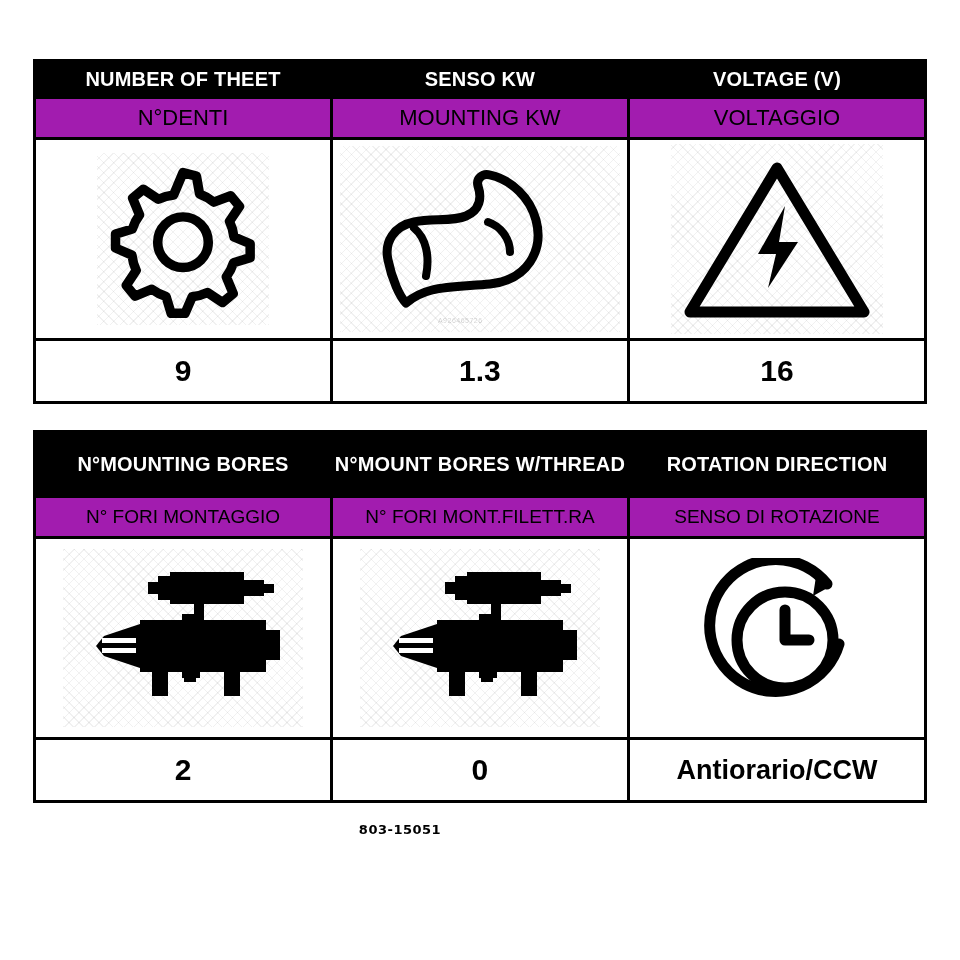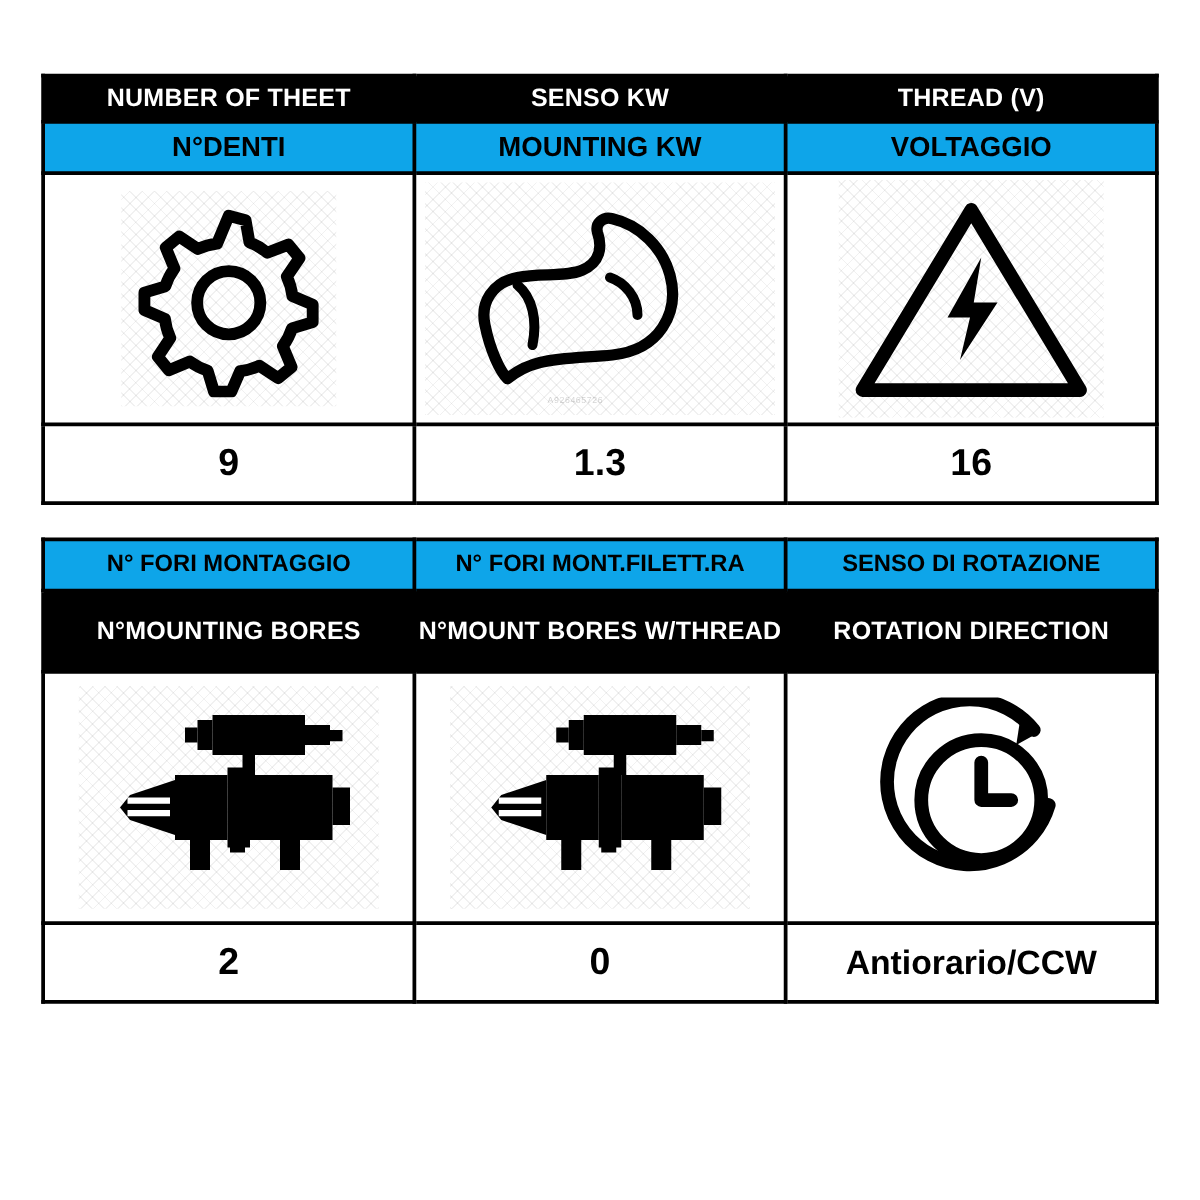--- a/index.html
+++ b/index.html
@@ -120,7 +120,7 @@
         <tr>
       <th class="hdr-en" style="width:33.33%">NUMBER OF THEET</th>
       <th class="hdr-en" style="width:33.33%">SENSO KW</th>
-      <th class="hdr-en" style="width:33.34%">THREAD (V)</th>
+      <th class="hdr-en" style="width:33.34%">VOLTAGE (V)</th>
     </tr>
     <tr>
       <td class="hdr-it">N°DENTI</td>

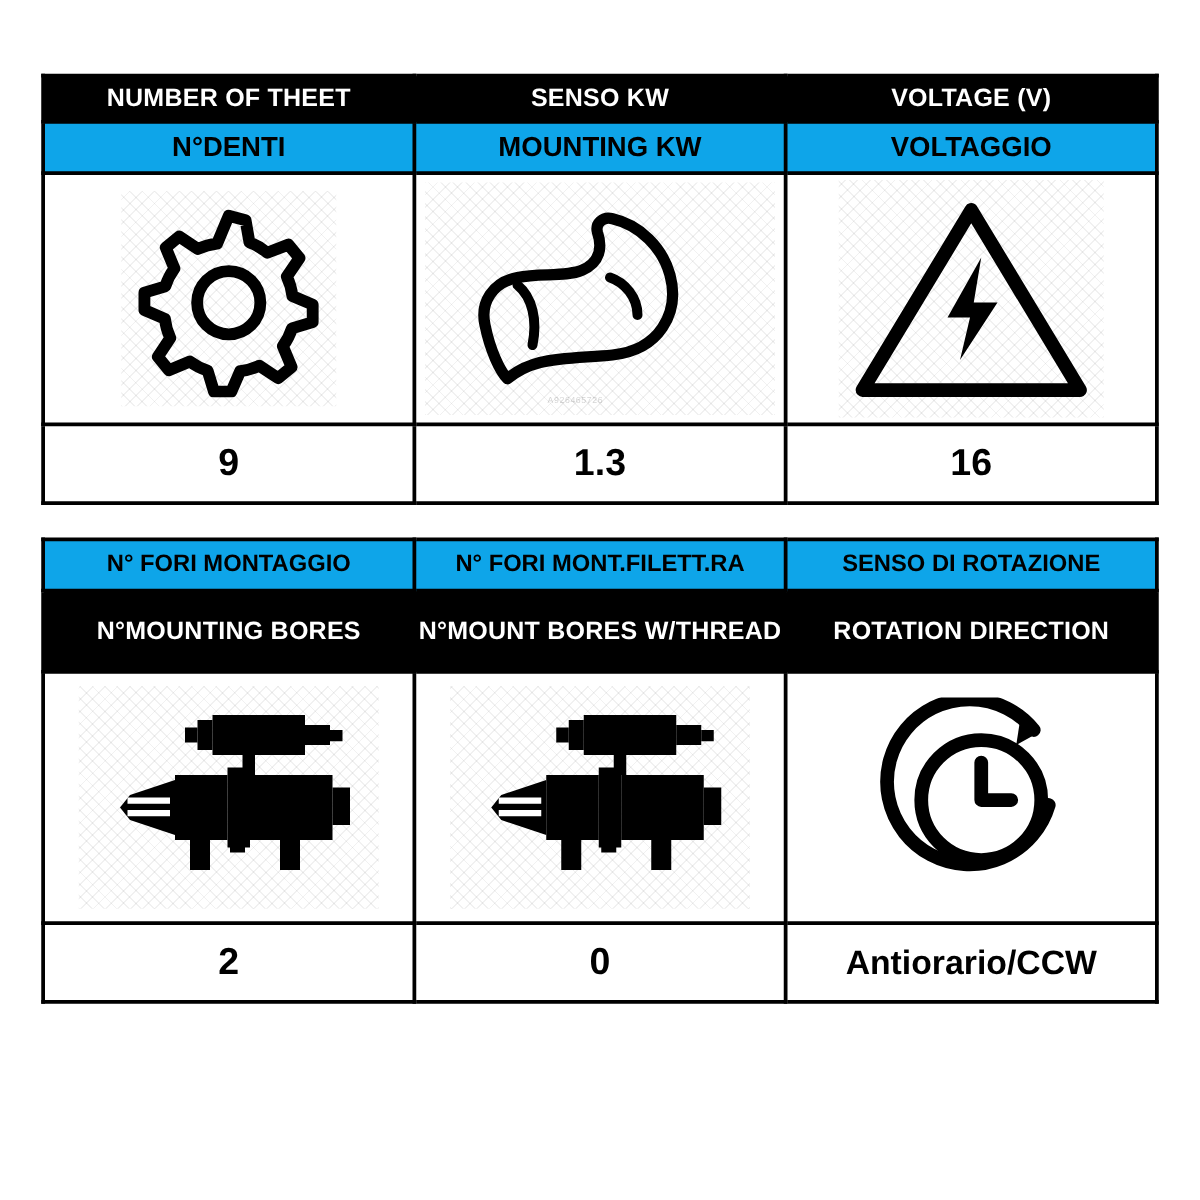--- a/index.html
+++ b/index.html
@@ -52,9 +52,9 @@
   }
   .hdr-en.tall { height: 62px; line-height: 1.25; }
   .hdr-it {
-    background: #0ea5e9;
+    background: #a21caf;
     color: #000;
-    font-weight: bold;
+    font-weight: normal;
     font-size: 22px;
     height: 38px;
   }

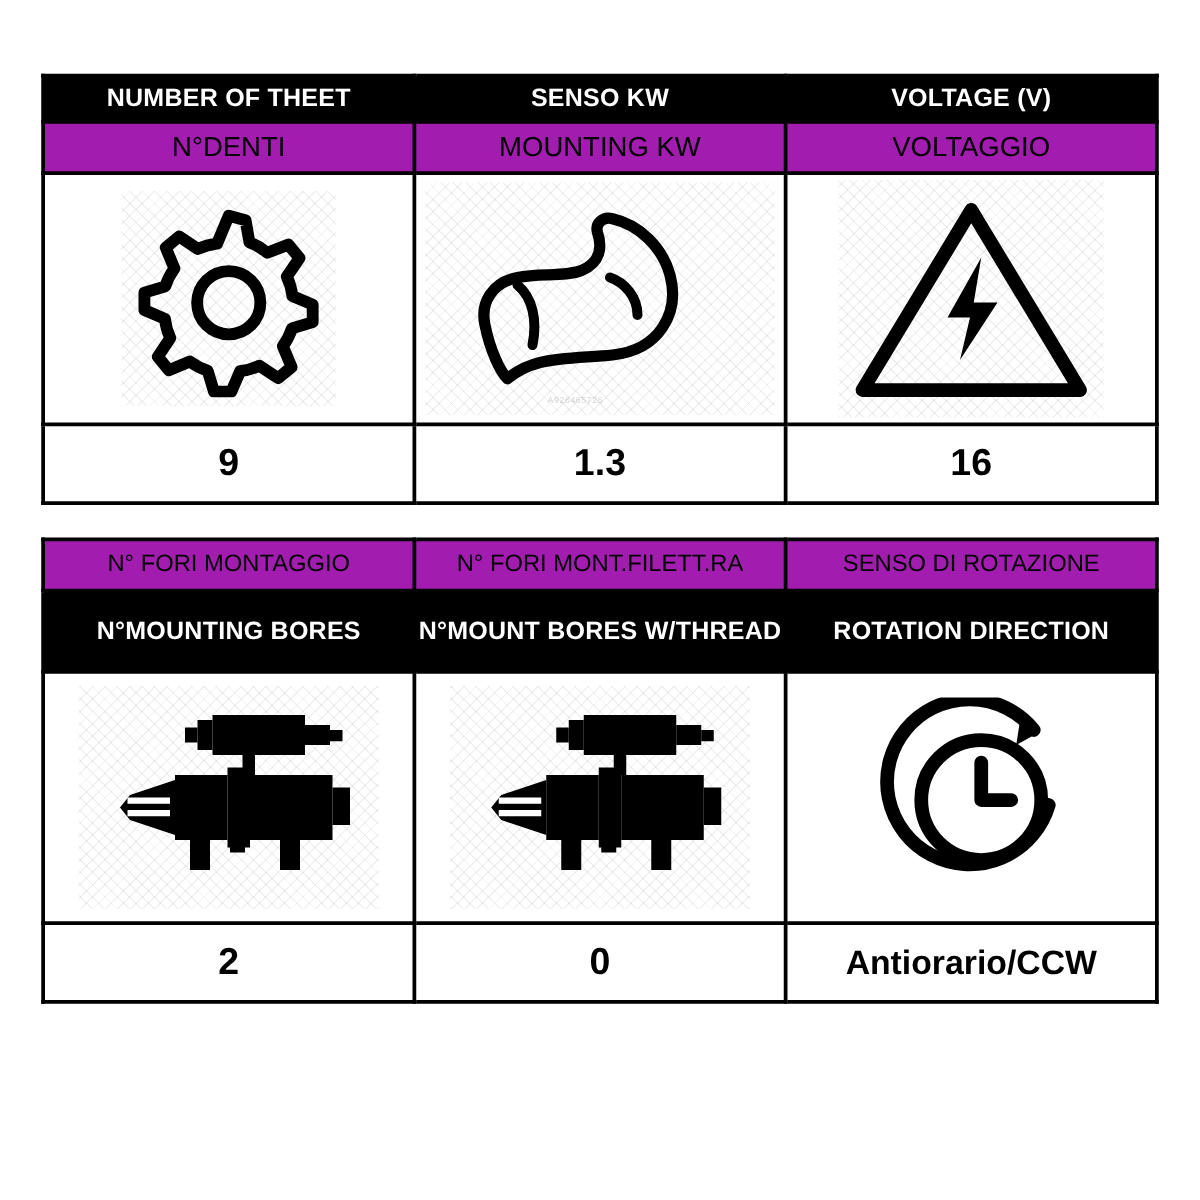--- a/index.html
+++ b/index.html
@@ -203,14 +203,14 @@
   <table class="spec-table bottom">
     <tbody>
         <tr>
+      <th class="hdr-en tall" style="width:33.33%">N°MOUNTING BORES</th>
+      <th class="hdr-en tall" style="width:33.33%">N°MOUNT BORES W/THREAD</th>
+      <th class="hdr-en tall" style="width:33.34%">ROTATION DIRECTION</th>
+    </tr>
+    <tr>
       <td class="hdr-it small">N° FORI MONTAGGIO</td>
       <td class="hdr-it small">N° FORI MONT.FILETT.RA</td>
       <td class="hdr-it small">SENSO DI ROTAZIONE</td>
-    </tr>
-    <tr>
-      <th class="hdr-en tall" style="width:33.33%">N°MOUNTING BORES</th>
-      <th class="hdr-en tall" style="width:33.33%">N°MOUNT BORES W/THREAD</th>
-      <th class="hdr-en tall" style="width:33.34%">ROTATION DIRECTION</th>
     </tr>
     <tr>
 

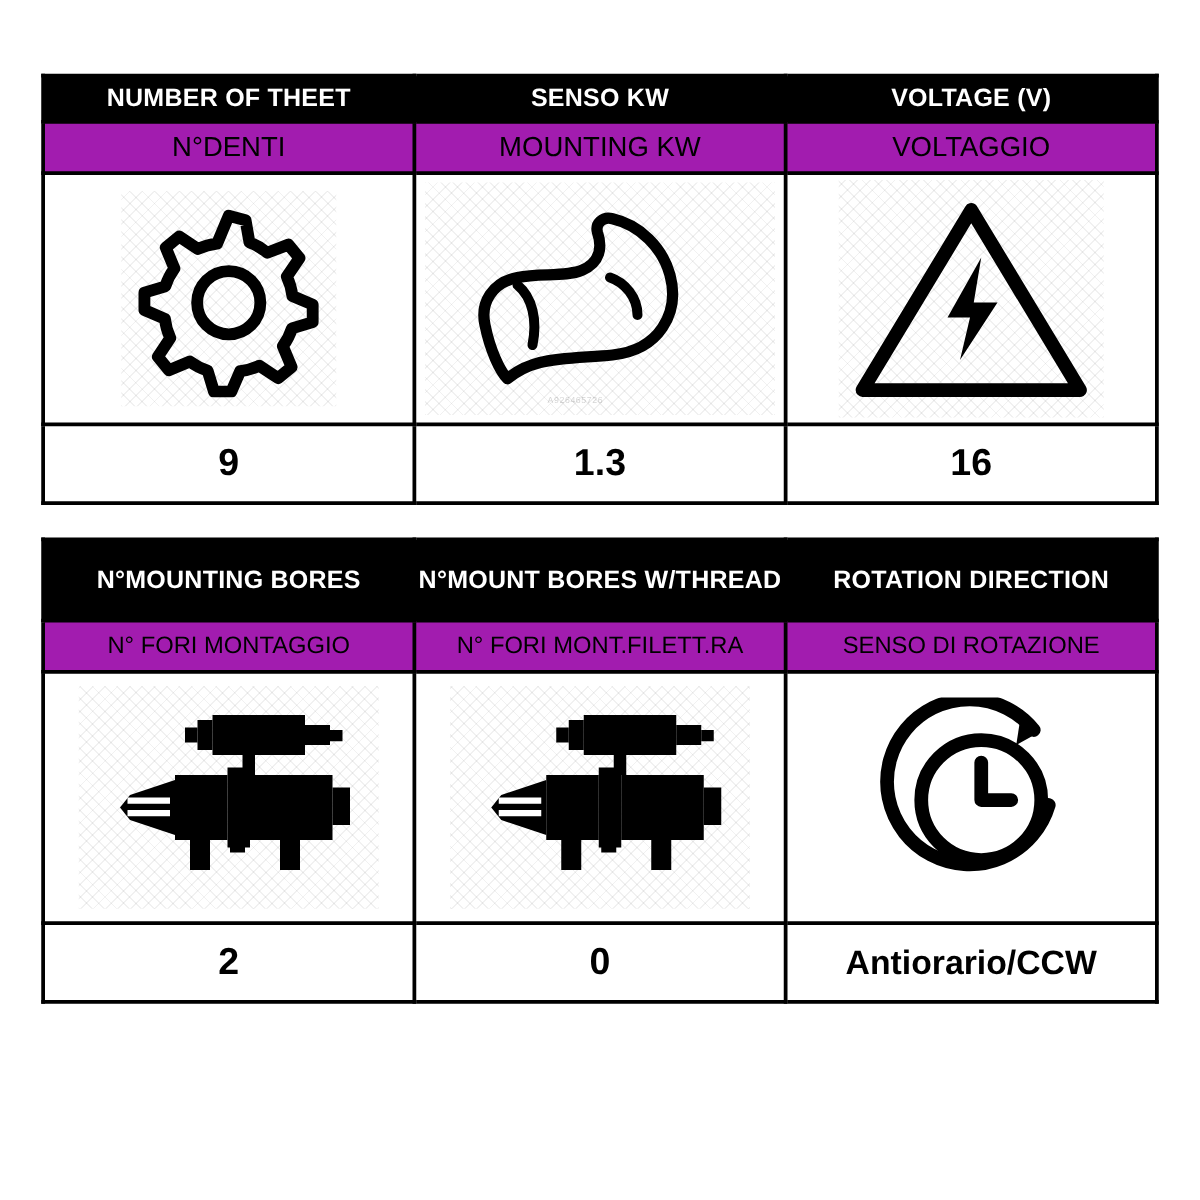--- a/index.html
+++ b/index.html
@@ -289,6 +289,7 @@
   </tbody>
     </table>
 
+  <div class="part-number">803-15051</div>
 
 </div>
 

